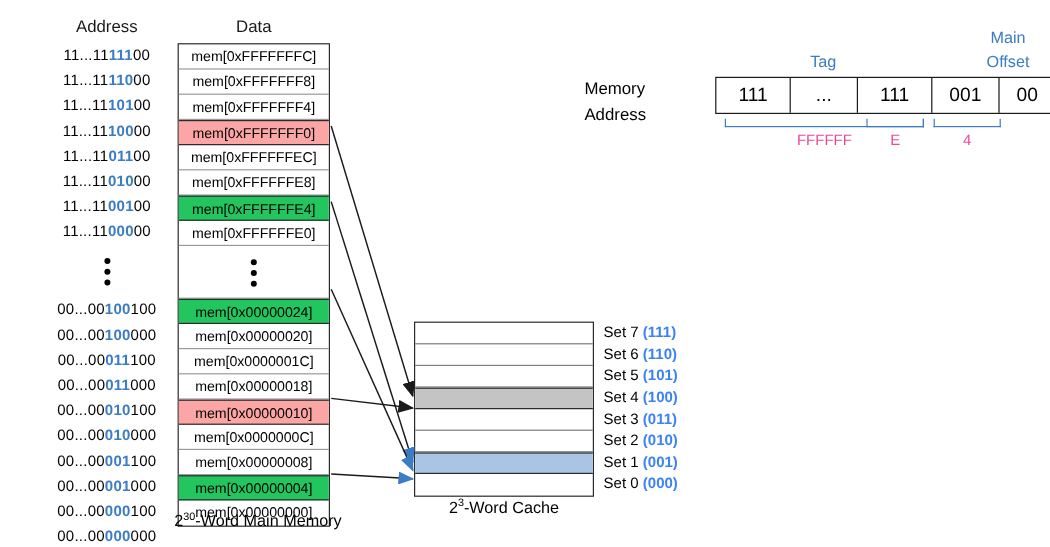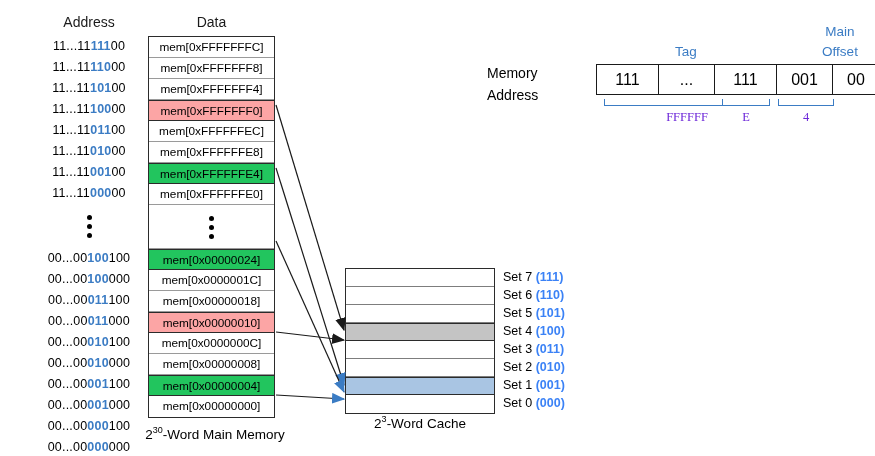--- a/index.html
+++ b/index.html
@@ -61,7 +61,7 @@
          white-space:pre;}
   .fcell:last-child{border-right:none;}
   .flabel{font-size:13.5px;color:#3b7cc4;text-align:center;white-space:nowrap;}
-  .fsub{font-size:12.5px;color:#6d28d9;text-align:center;white-space:nowrap;font-family:Liberation Serif, serif;}
+  .fsub{font-size:12.5px;color:#ec4899;text-align:center;white-space:nowrap;}
   .brk{border-left:1.6px solid #3b7cc4;border-right:1.6px solid #3b7cc4;
        border-bottom:1.6px solid #3b7cc4;height:7px;box-sizing:border-box;}
 

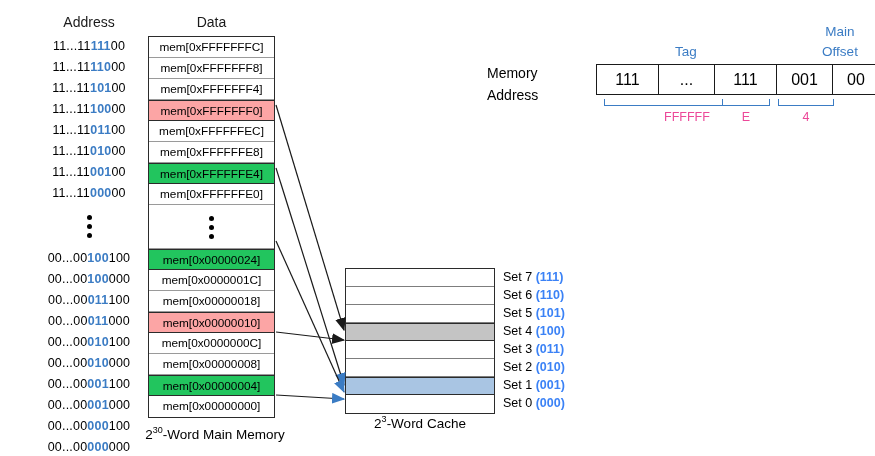--- a/index.html
+++ b/index.html
@@ -113,6 +113,7 @@
       </div>
     </div>
     <div class="mrow blue">mem[0x00000024]</div>
+    <div class="mrow">mem[0x00000020]</div>
     <div class="mrow">mem[0x0000001C]</div>
     <div class="mrow">mem[0x00000018]</div>
     <div class="mrow gray">mem[0x00000010]</div>

